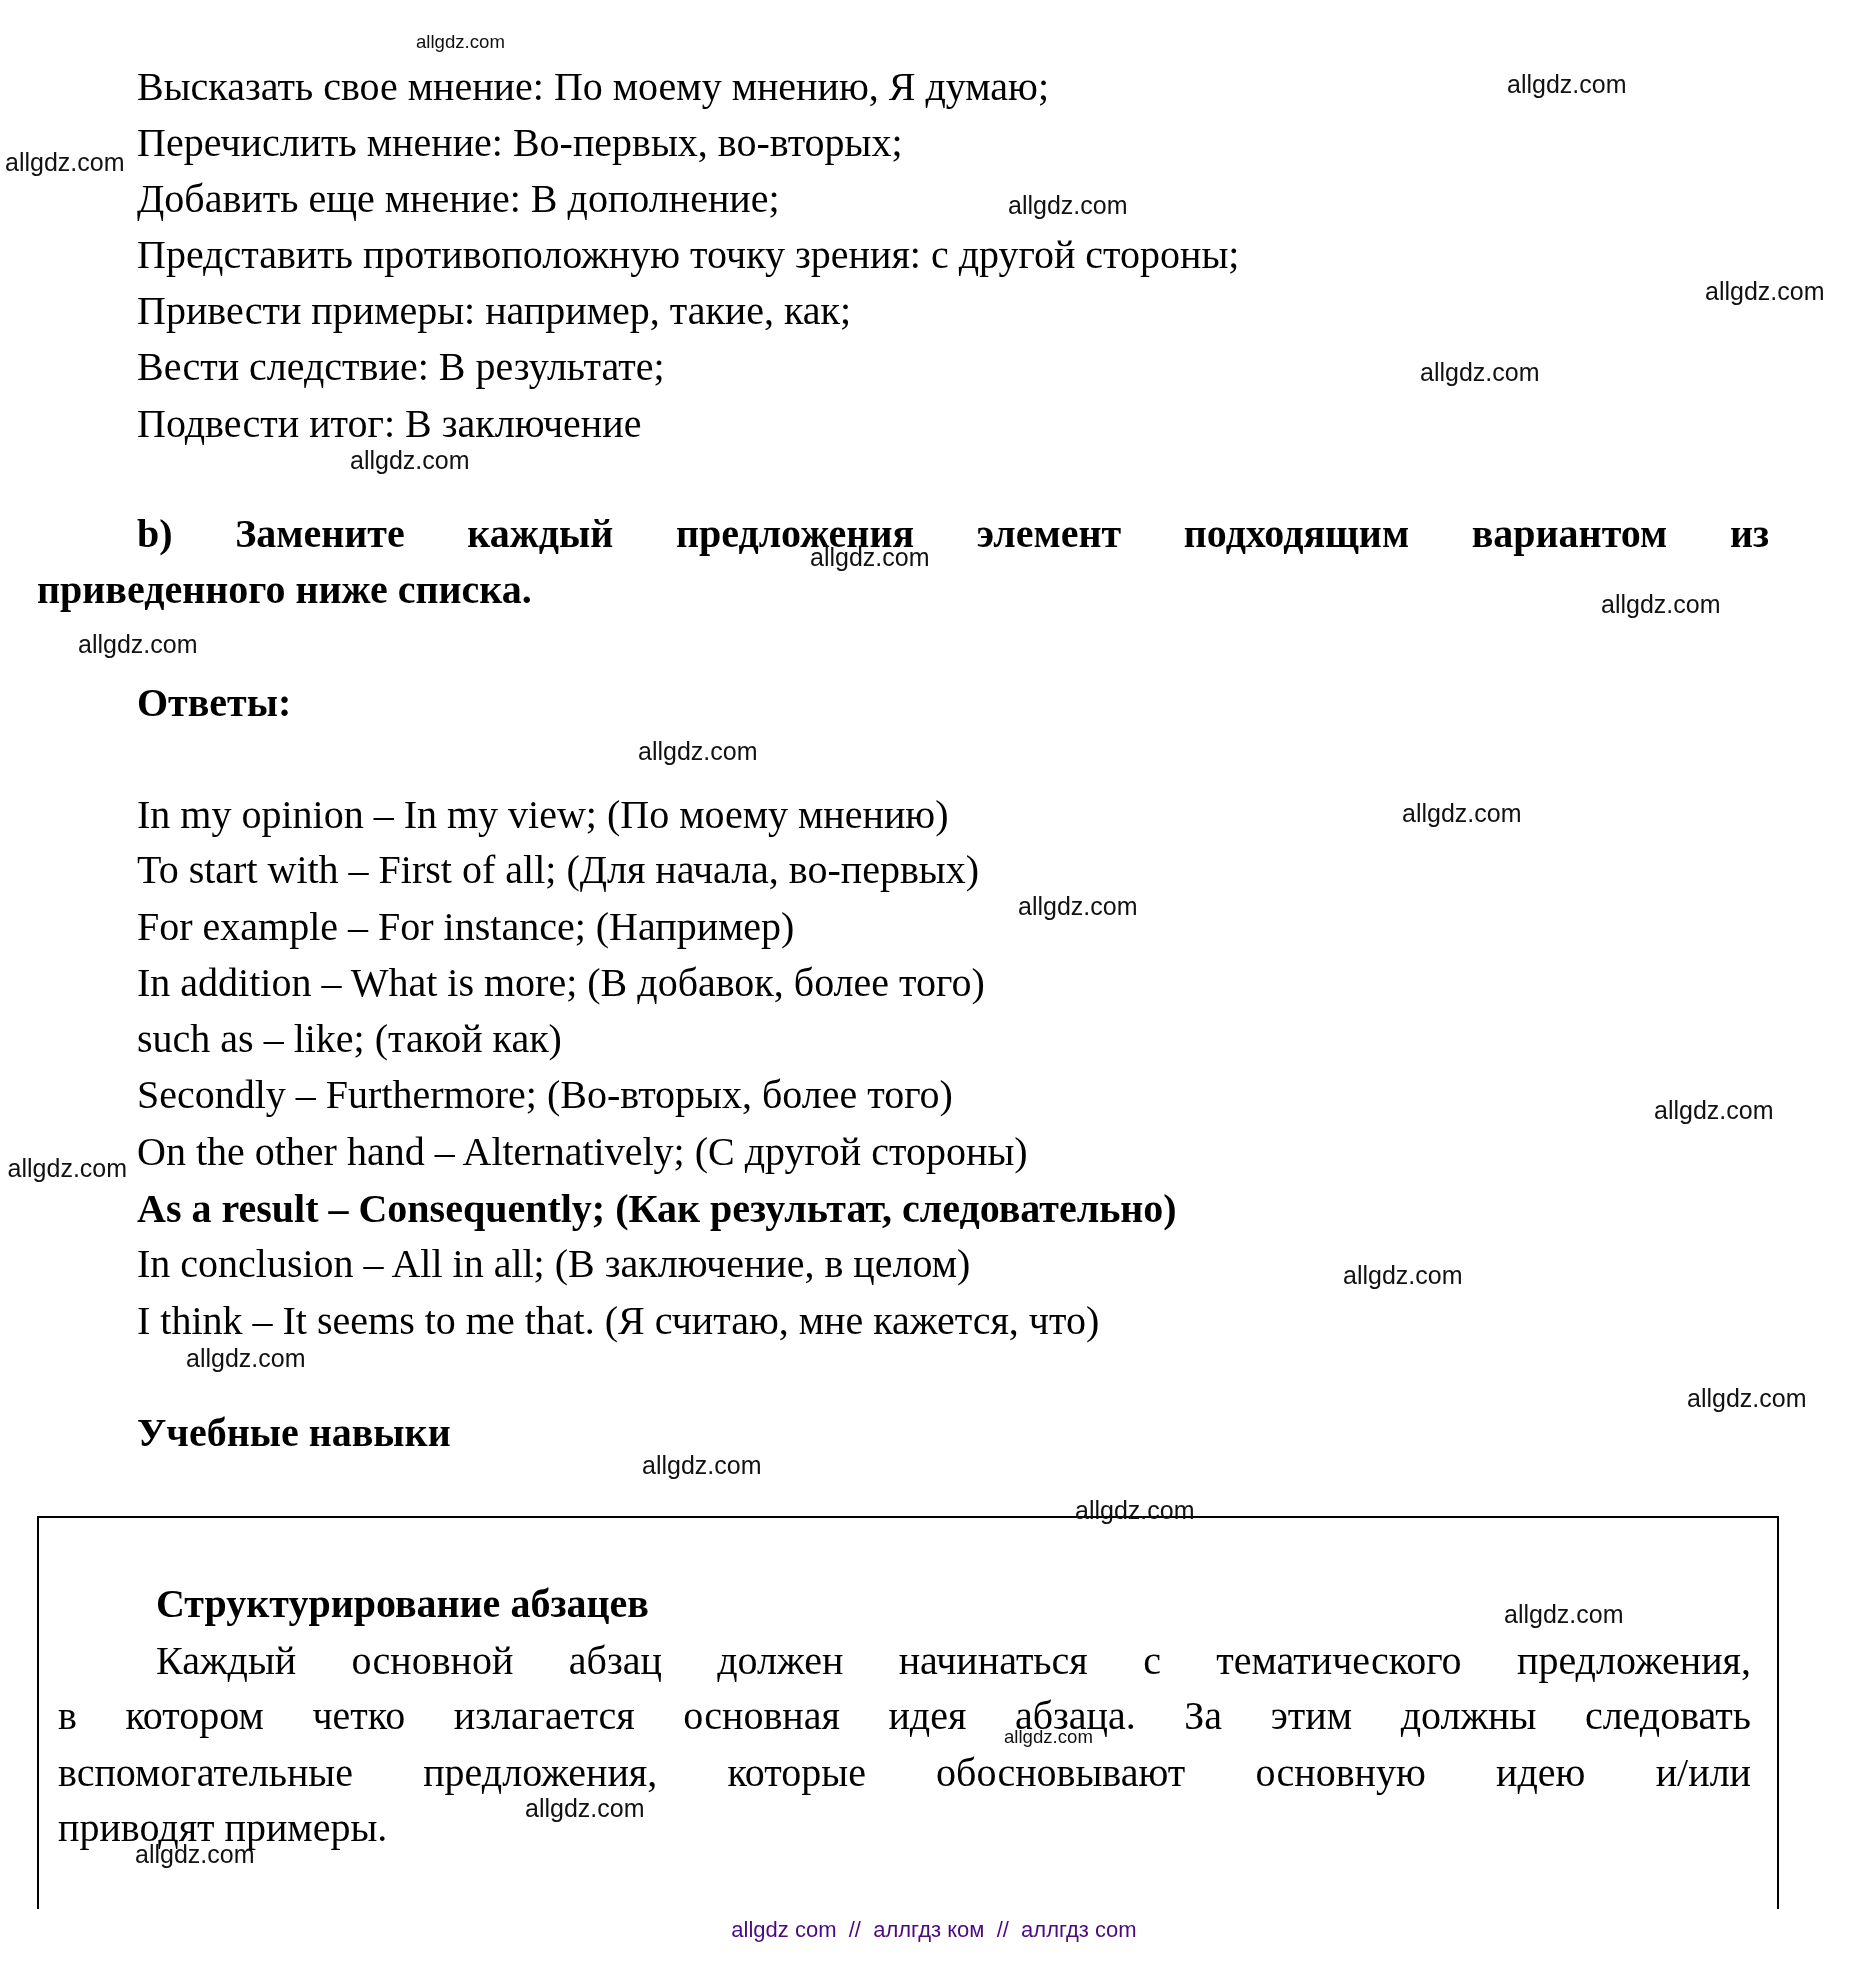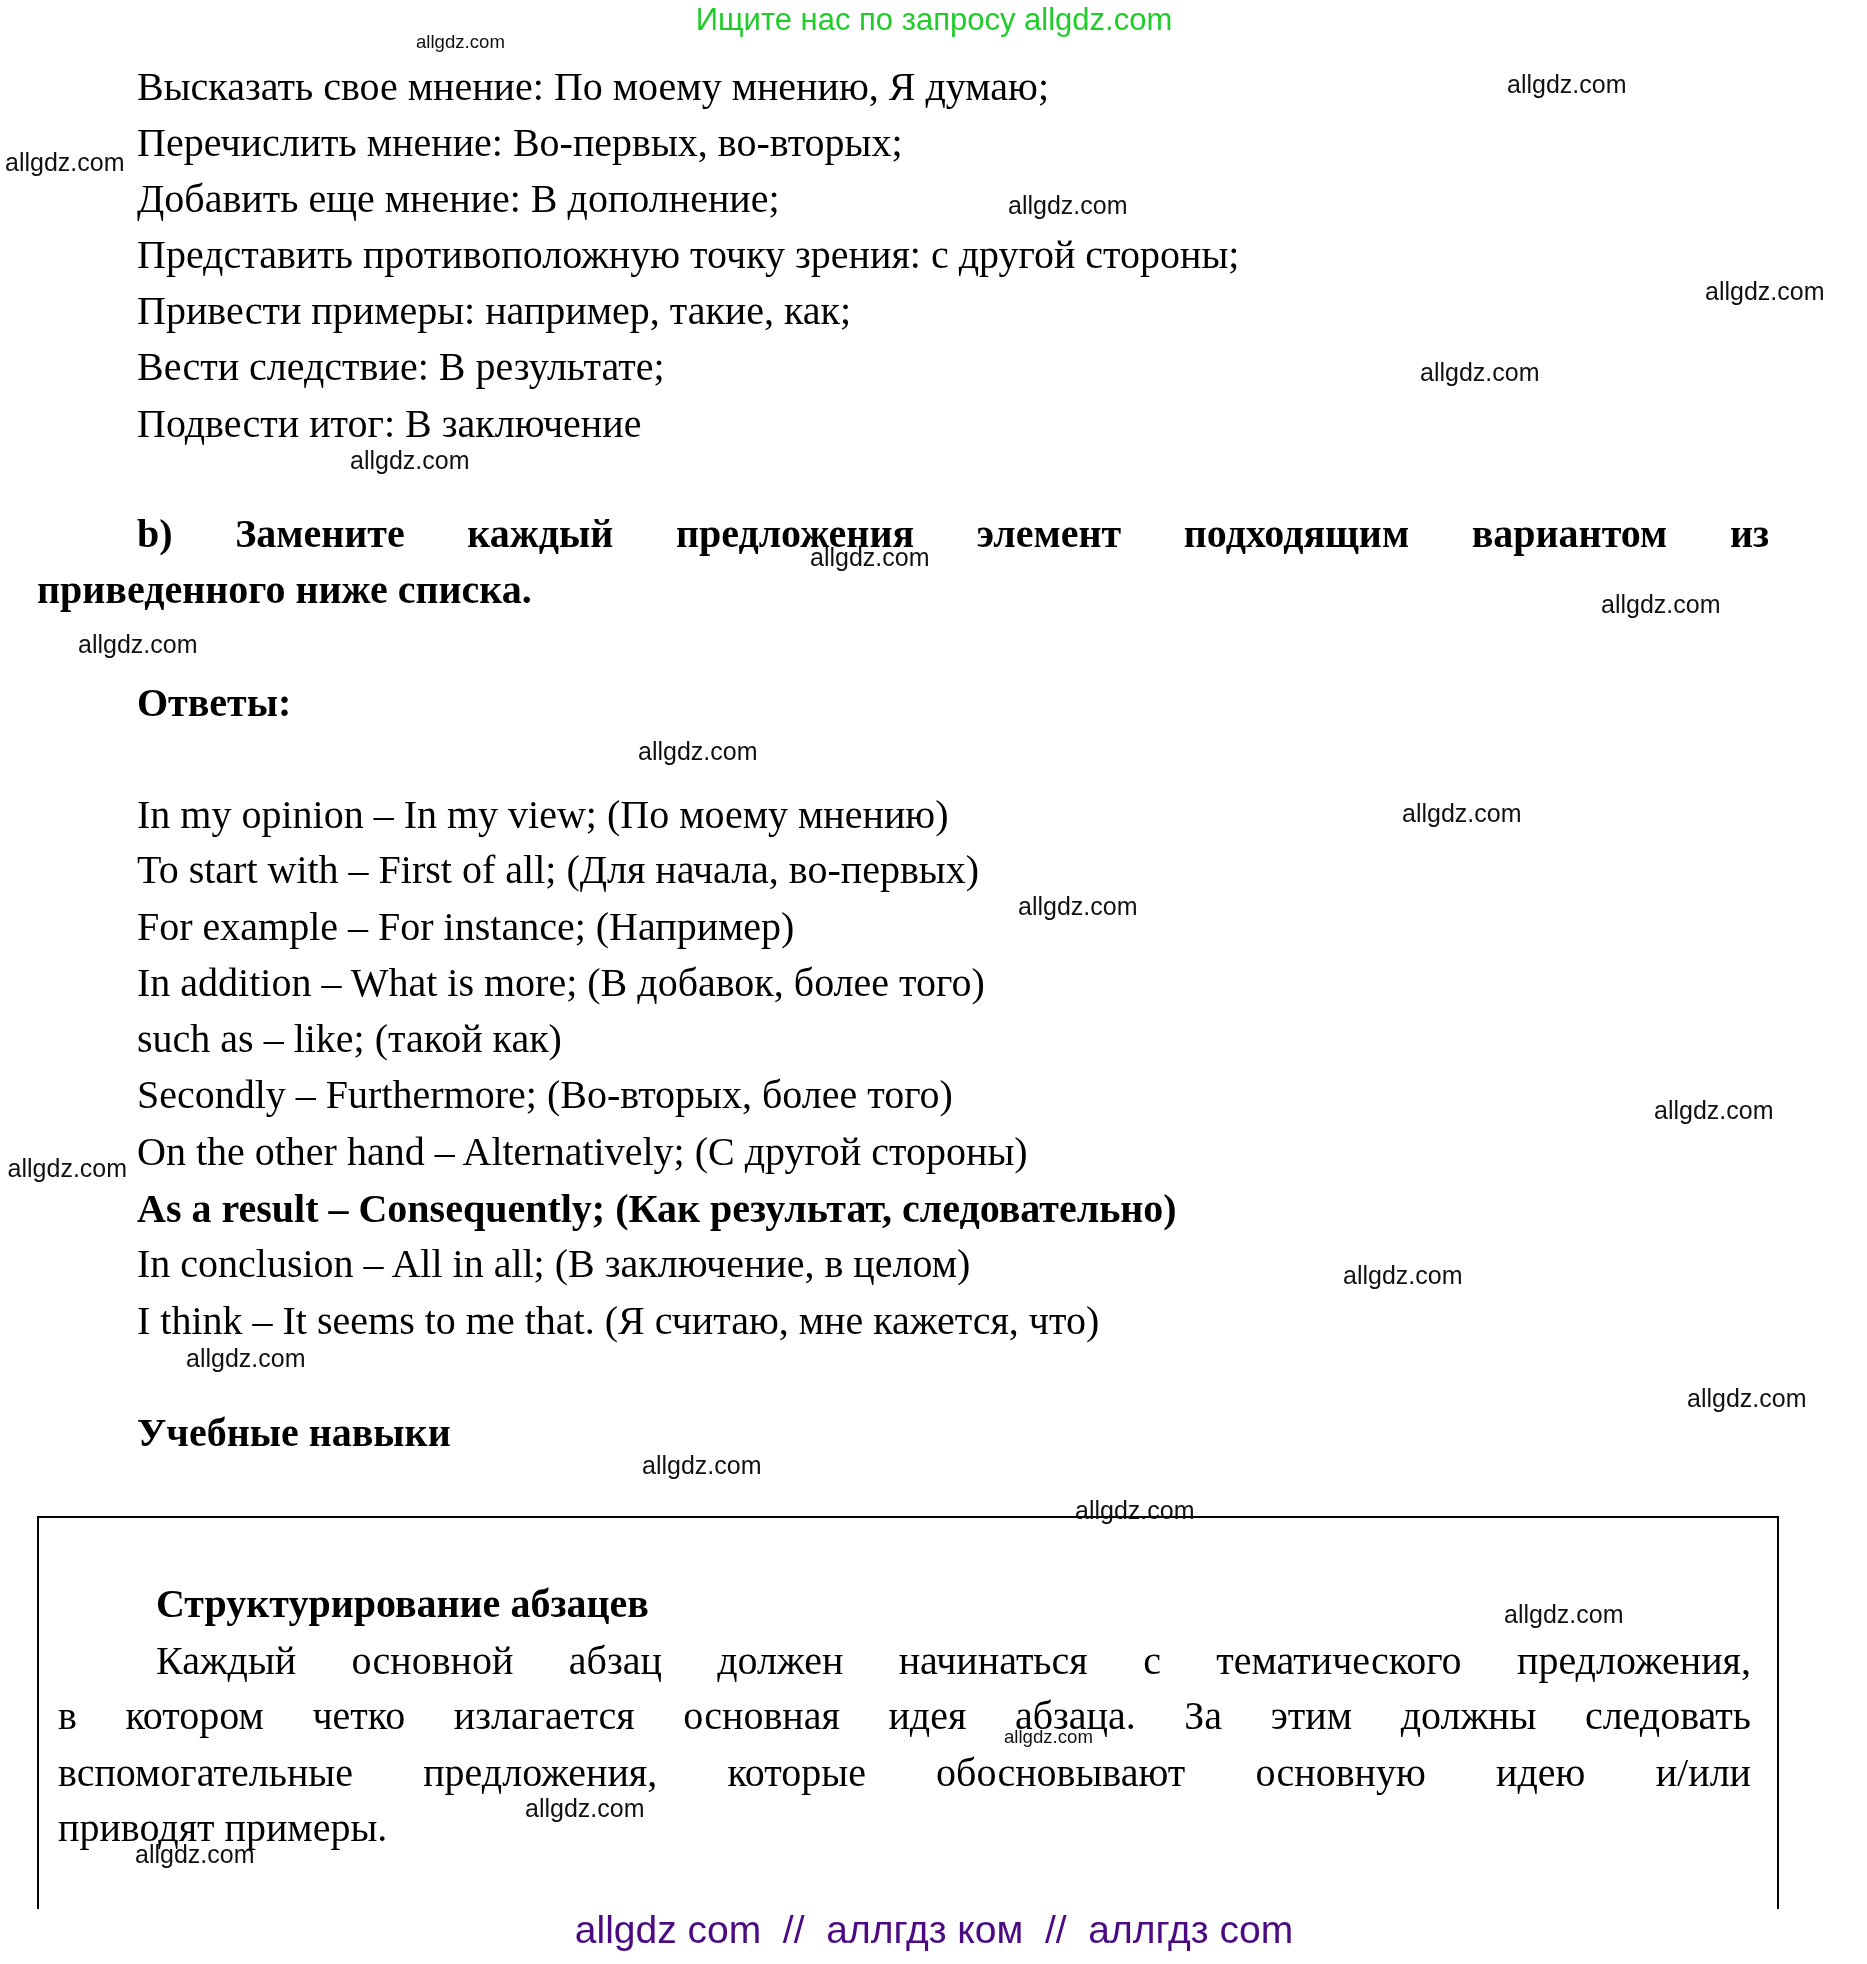--- a/index.html
+++ b/index.html
@@ -21,7 +21,6 @@
 
 <div class="page">
 
-  <div class="banner top" style="color:#1fcc2a;">Ищите нас по запросу allgdz.com</div>
 
   <div>
     <div class="line serif" style="left:137px; top:59px;">Высказать свое мнение: По моему мнению, Я думаю;</div>

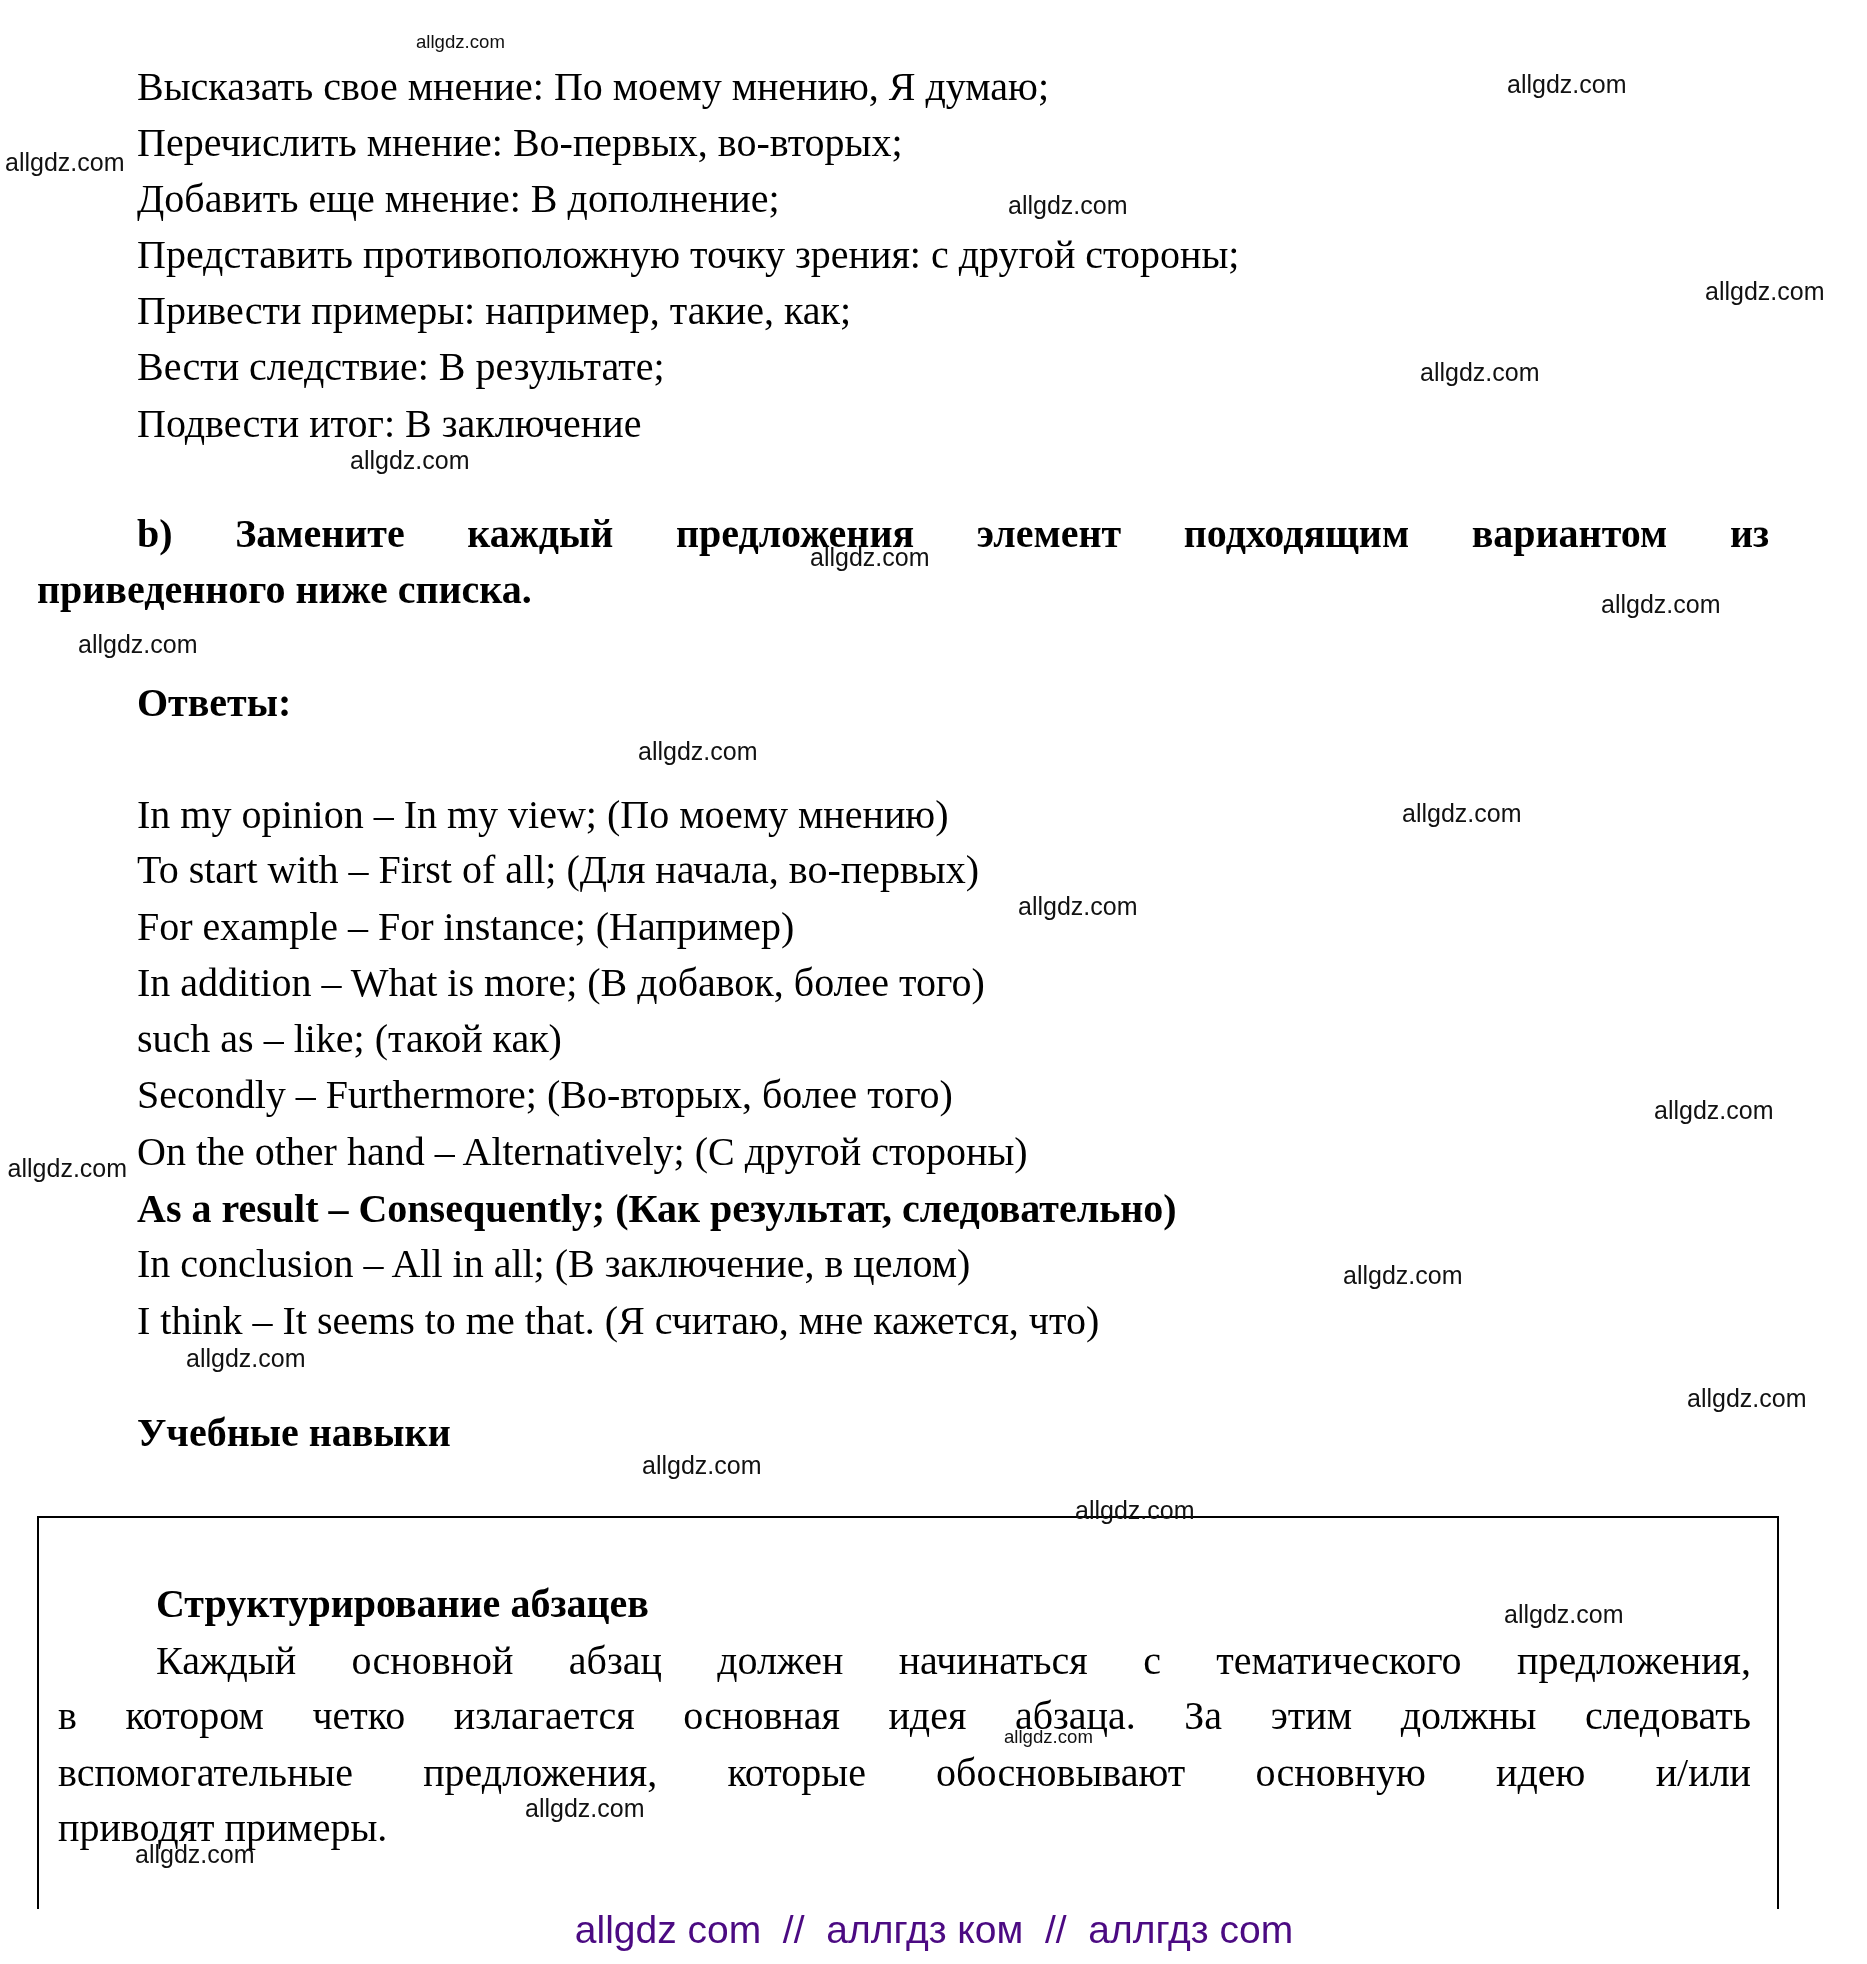--- a/index.html
+++ b/index.html
@@ -13,7 +13,7 @@
   .wm.small { font-size: 18.6px; line-height: 22px; }
   .banner { position: absolute; left: 0; width: 1868px; text-align: center; font-family: "Liberation Sans", "DejaVu Sans", sans-serif; white-space: pre; }
   .banner.top { top: 1.7px; font-size: 31px; line-height: 35px; }
-  .banner.bottom { top: 1911px; font-size: 39px; line-height: 37px; }
+  .banner.bottom { top: 1911px; font-size: 22px; line-height: 37px; }
   .box { position: absolute; left: 37px; top: 1516px; width: 1742px; height: 393px; border-top: 2.5px solid #000; border-left: 2.5px solid #000; border-right: 2.5px solid #000; box-sizing: border-box; }
 </style>
 </head>

